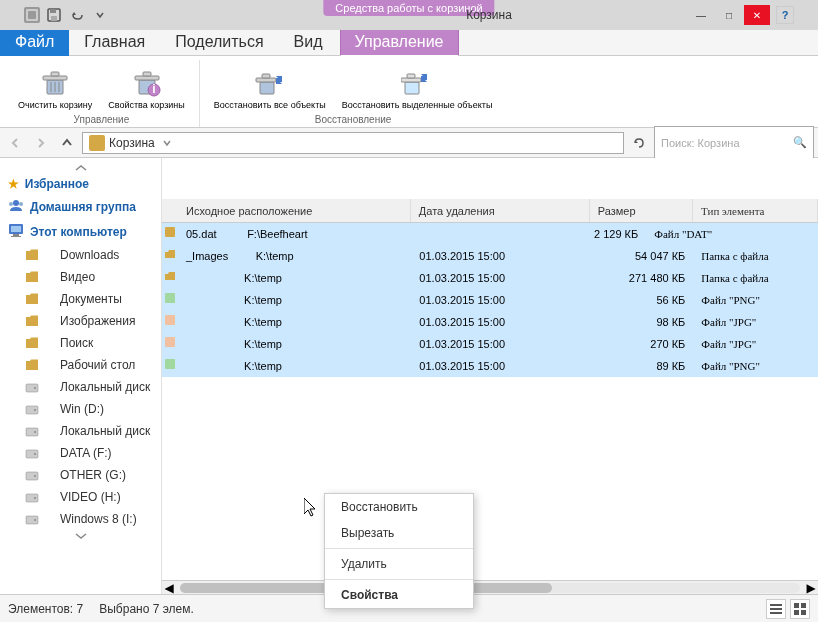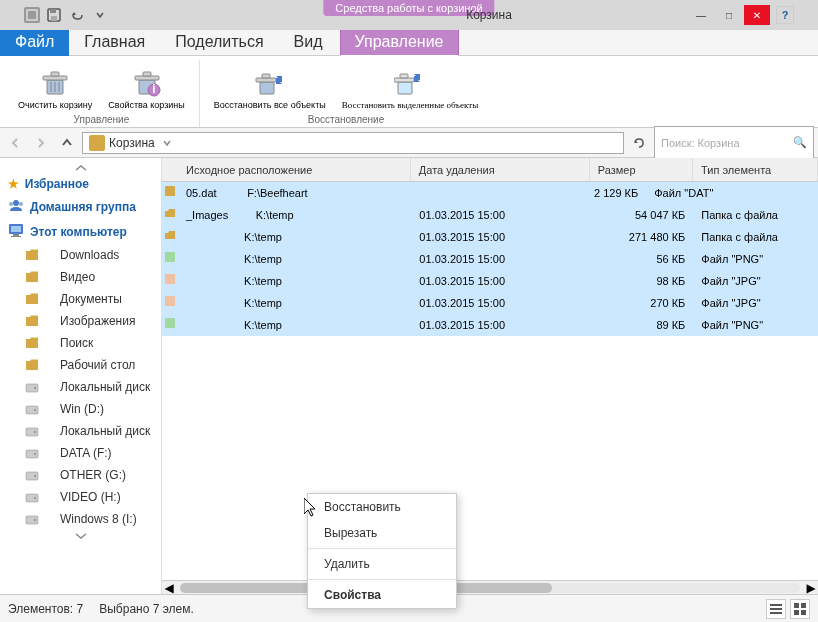--- a/index.html
+++ b/index.html
@@ -271,7 +271,7 @@
             <path d="M20 8 L26 8 L26 14 L24 14 L26 16 L20 16 L20 10 L22 10 Z" fill="#4a7acc"></path>
           </svg>
         </div>
-        <span style="font-size:9px;text-align:right;line-height:1.2;font-family:Liberation Serif, serif;">Восстановить выделенные объекты</span>
+        <span style="font-size:9px;text-align:right;line-height:1.2;">Восстановить выделенные объекты</span>
       </div>
     </div>
     <div class="ribbon-group-label">Восстановление</div>

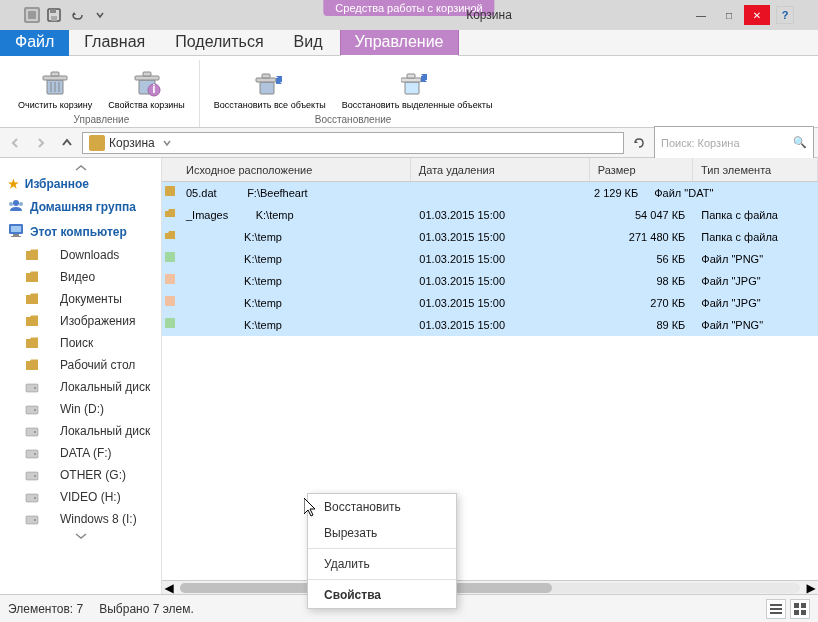--- a/index.html
+++ b/index.html
@@ -111,7 +111,7 @@
     .filelist-area { flex: 1; background: white; overflow: hidden; display: flex; flex-direction: column; }
     .filelist-header {
       display: flex; background: #f0f0f0; border-bottom: 1px solid #ccc;
-      height: 24px; align-items: center;
+      height: 24px; align-items: center; margin-top: 41px;
     }
     .filelist-col {
       padding: 2px 8px; font-size: 11px; color: #333; cursor: pointer;

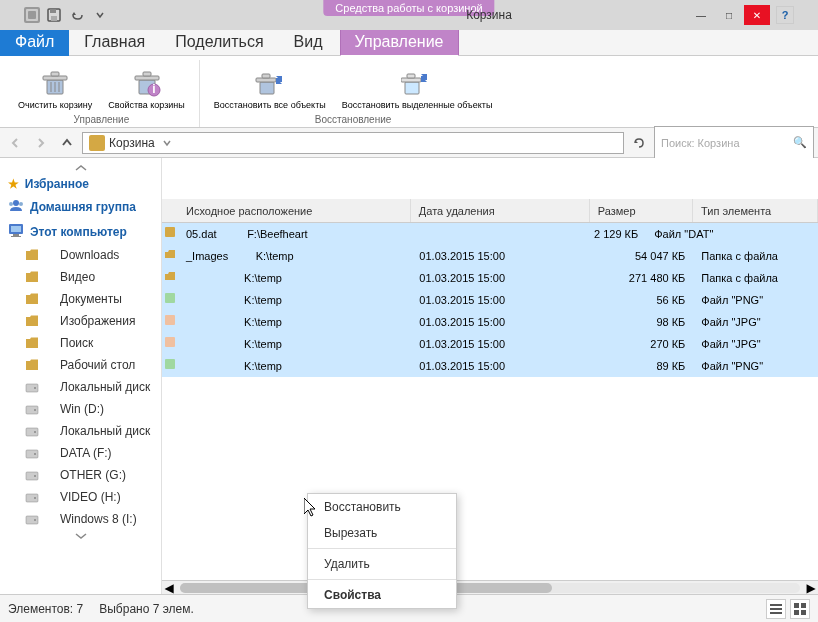--- a/index.html
+++ b/index.html
@@ -120,7 +120,7 @@
     .col-name { flex: 2; }
     .col-date { flex: 1.5; }
     .col-size { flex: 0.8; text-align: right; }
-    .col-type { flex: 1; }
+    .col-type { flex: 1; font-family: Liberation Serif, serif; }
 
     .filelist-body { flex: 1; overflow-y: auto; }
     .file-row {

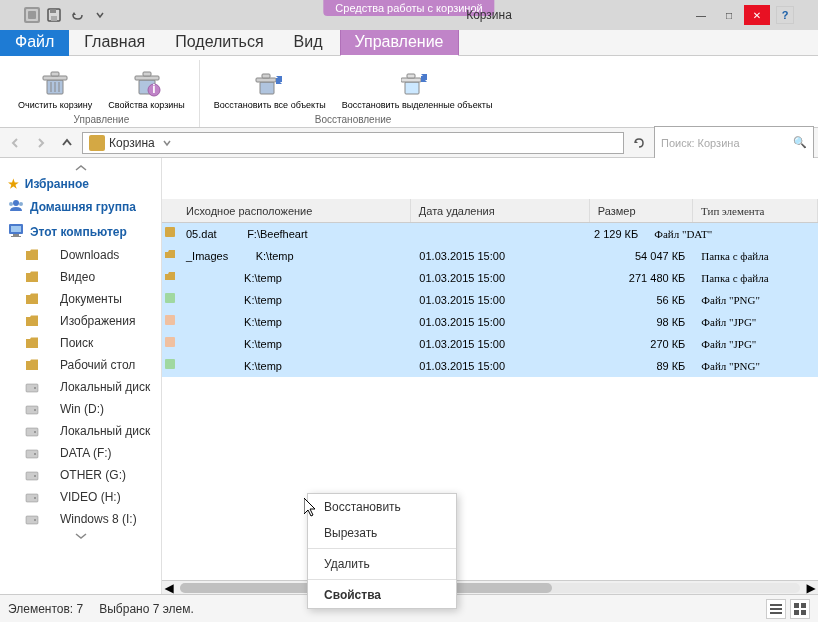--- a/index.html
+++ b/index.html
@@ -137,7 +137,7 @@
     .context-menu {
       position: absolute; background: white; border: 1px solid #ccc;
       box-shadow: 2px 2px 8px rgba(0,0,0,0.2); width: 150px; z-index: 100;
-      top: 335px; left: 307px;
+      top: 335px; left: 324px;
     }
     .context-item {
       padding: 6px 16px; cursor: pointer; font-size: 12px; color: #333;

